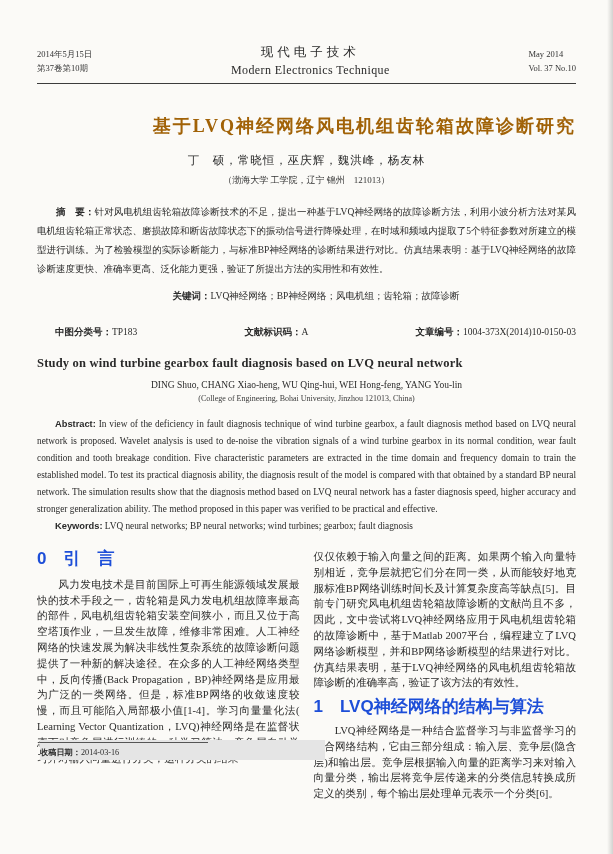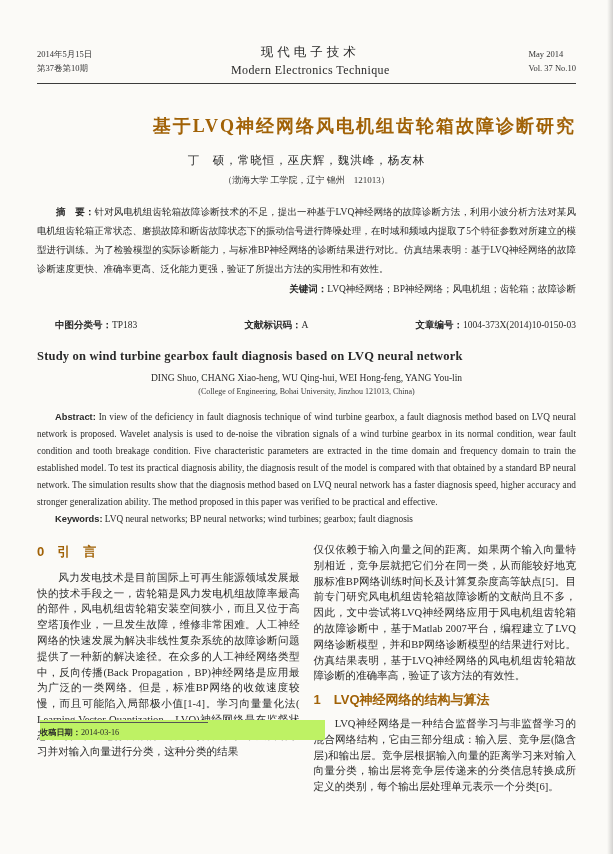--- a/index.html
+++ b/index.html
@@ -30,7 +30,7 @@
   
   .abstract{margin:15px 0 0;font-size:9.5px;line-height:19px;
      text-align:justify;text-indent:2em;}
-  .kw{margin:0;font-size:9.5px;line-height:19px;text-indent:2em;text-align:right;}
+  .kw{margin:7px;font-size:9.5px;line-height:19px;text-indent:2em;text-align:center;}
   .meta{margin-top:20px;font-size:9.5px;display:flex;justify-content:space-between;
      padding-left:18px;}
   .lbl{font-family:"Liberation Sans","DejaVu Sans",sans-serif;font-weight:bold;}

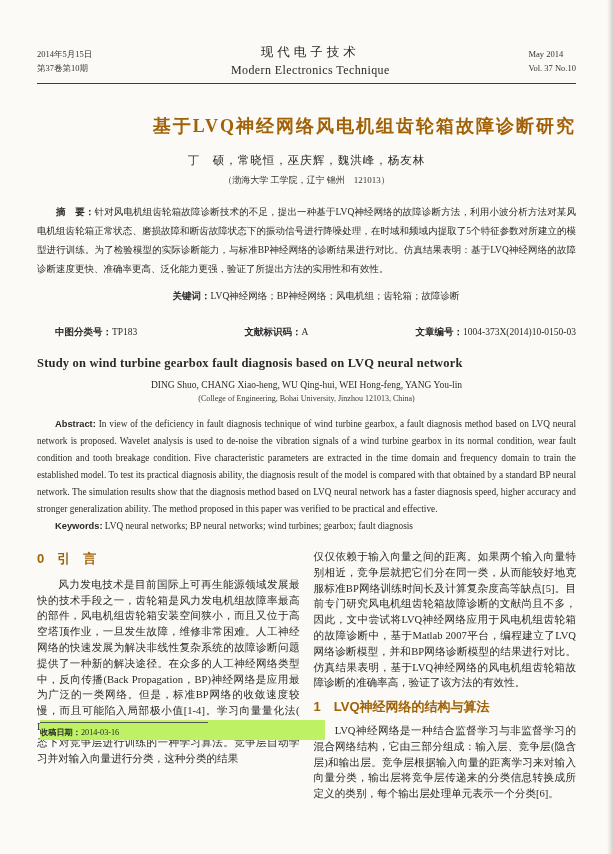--- a/index.html
+++ b/index.html
@@ -46,7 +46,7 @@
   .columns{margin-top:14px;display:flex;gap:14px;height:258px;overflow:hidden;}
   .col{flex:1;min-width:0;font-size:10.6px;line-height:15.8px;text-align:justify;}
   .col h2{font-family:"Liberation Sans","DejaVu Sans",sans-serif;
-     font-size:13px;font-weight:bold;margin:2px 0 10px;color:#a16207;}
+     font-size:17px;font-weight:bold;margin:2px 0 10px;color:#1d4ed8;}
   .col h2.sec1{margin:8px 0 8px;}
   .col p{margin:0;}
   .col p.indent{text-indent:2em;}

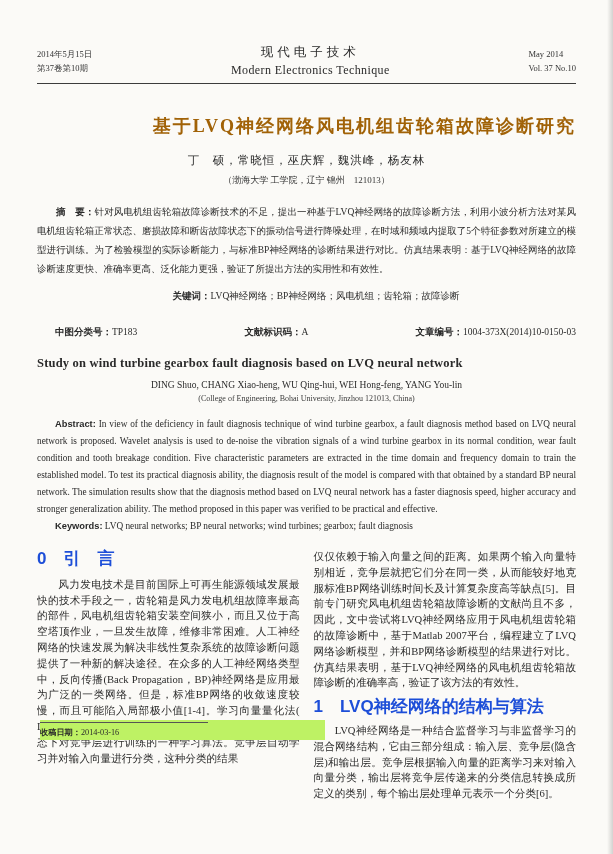--- a/index.html
+++ b/index.html
@@ -51,8 +51,8 @@
   .col p{margin:0;}
   .col p.indent{text-indent:2em;}
   
-  .footnote{position:absolute;left:40px;top:720px;width:285px;
-     font-size:8.2px;line-height:14px;background:#bef264;padding-top:2px;}
+  .footnote{position:absolute;left:40px;top:740px;width:285px;
+     font-size:8.2px;line-height:14px;background:#e5e5e5;padding-top:2px;}
   .fn-rule{width:168px;border-top:1px solid #555;margin-bottom:3px;}
 </style>
 </head>

